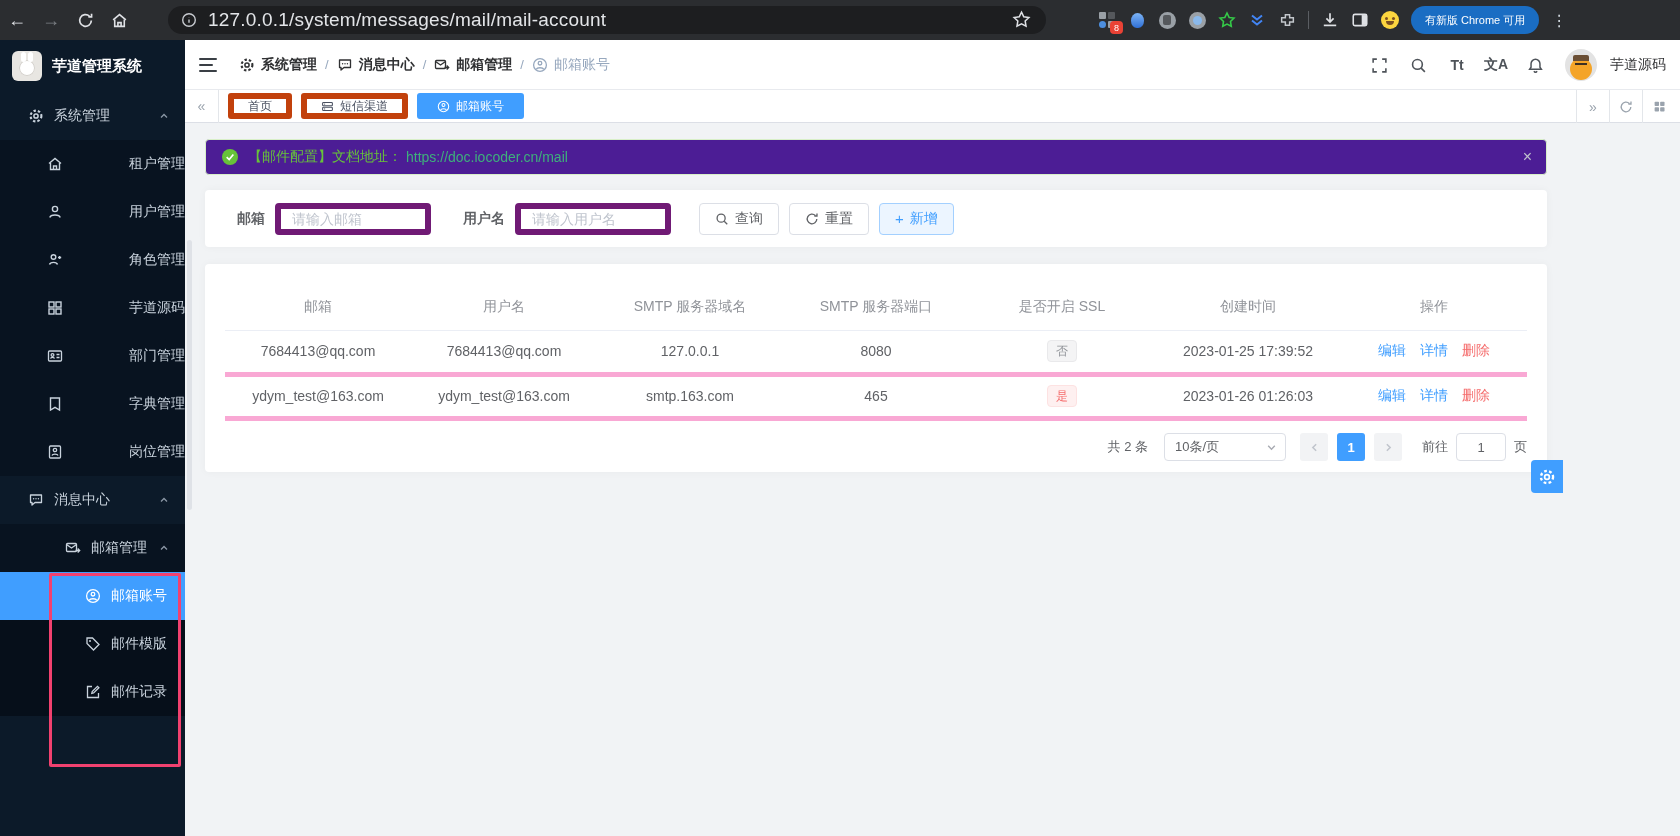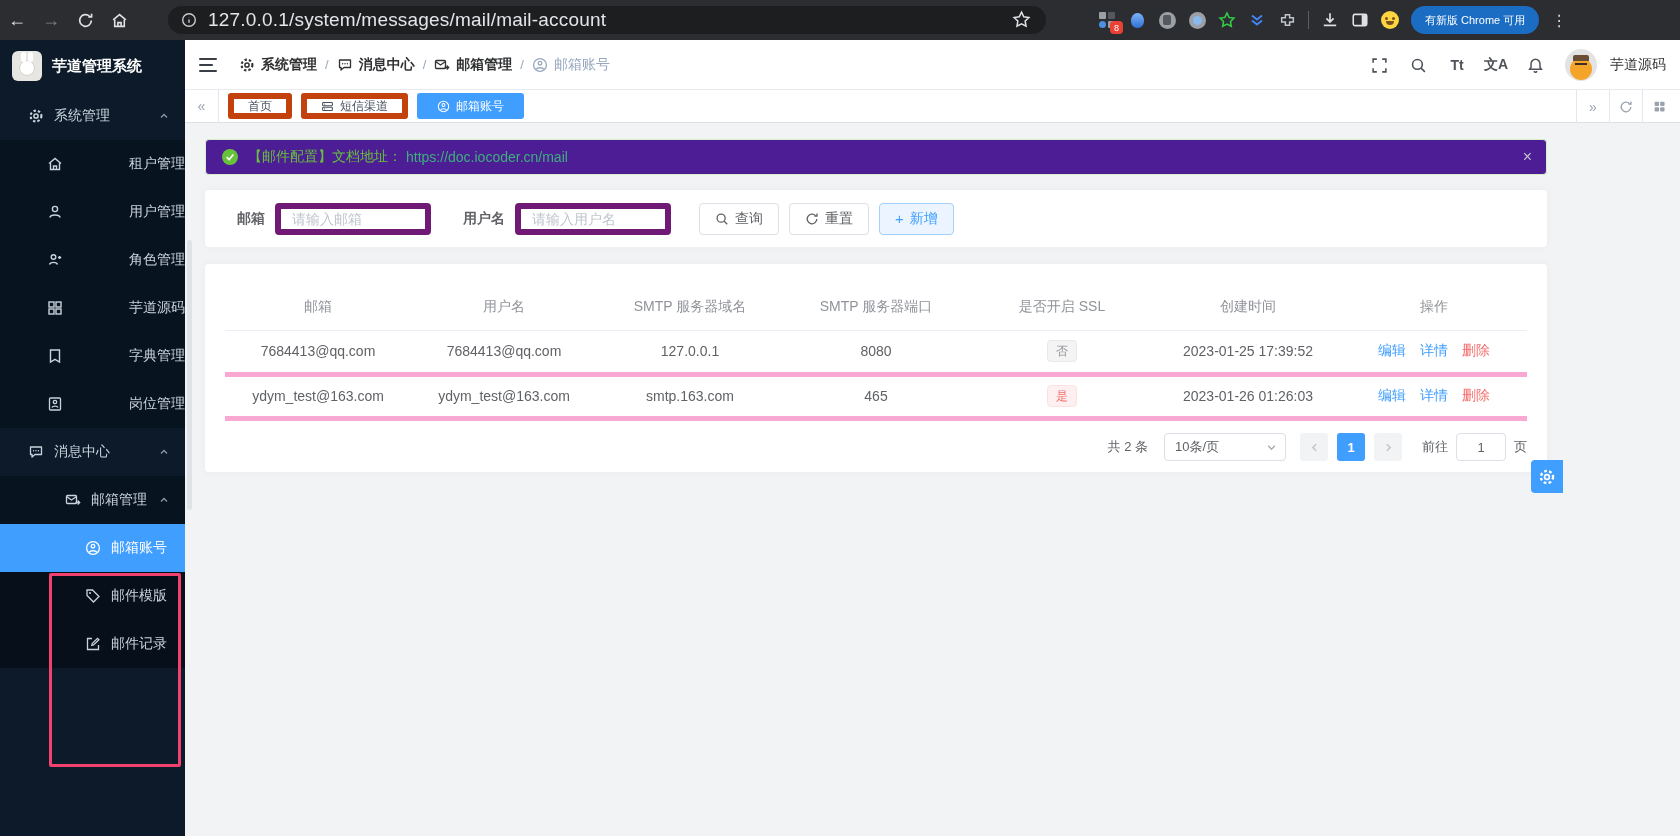--- a/index.html
+++ b/index.html
@@ -278,6 +278,14 @@
         <span>芋道源码</span>
       </div>
 
+      <div class="mi l2">
+        <svg class="ic" viewBox="0 0 16 16" fill="none" stroke="currentColor" stroke-width="1.3">
+            <rect x="1.5" y="3" width="13" height="10" rx="1"></rect>
+            <circle cx="5.5" cy="7" r="1.4"></circle>
+            <path d="M3.5 10.5c.4-1.4 3.6-1.4 4 0M9.5 6.5h3M9.5 9.5h3"></path>
+          </svg>
+        <span>部门管理</span>
+      </div>
 
       <div class="mi l2">
         <svg class="ic" viewBox="0 0 16 16" fill="none" stroke="currentColor" stroke-width="1.4">

